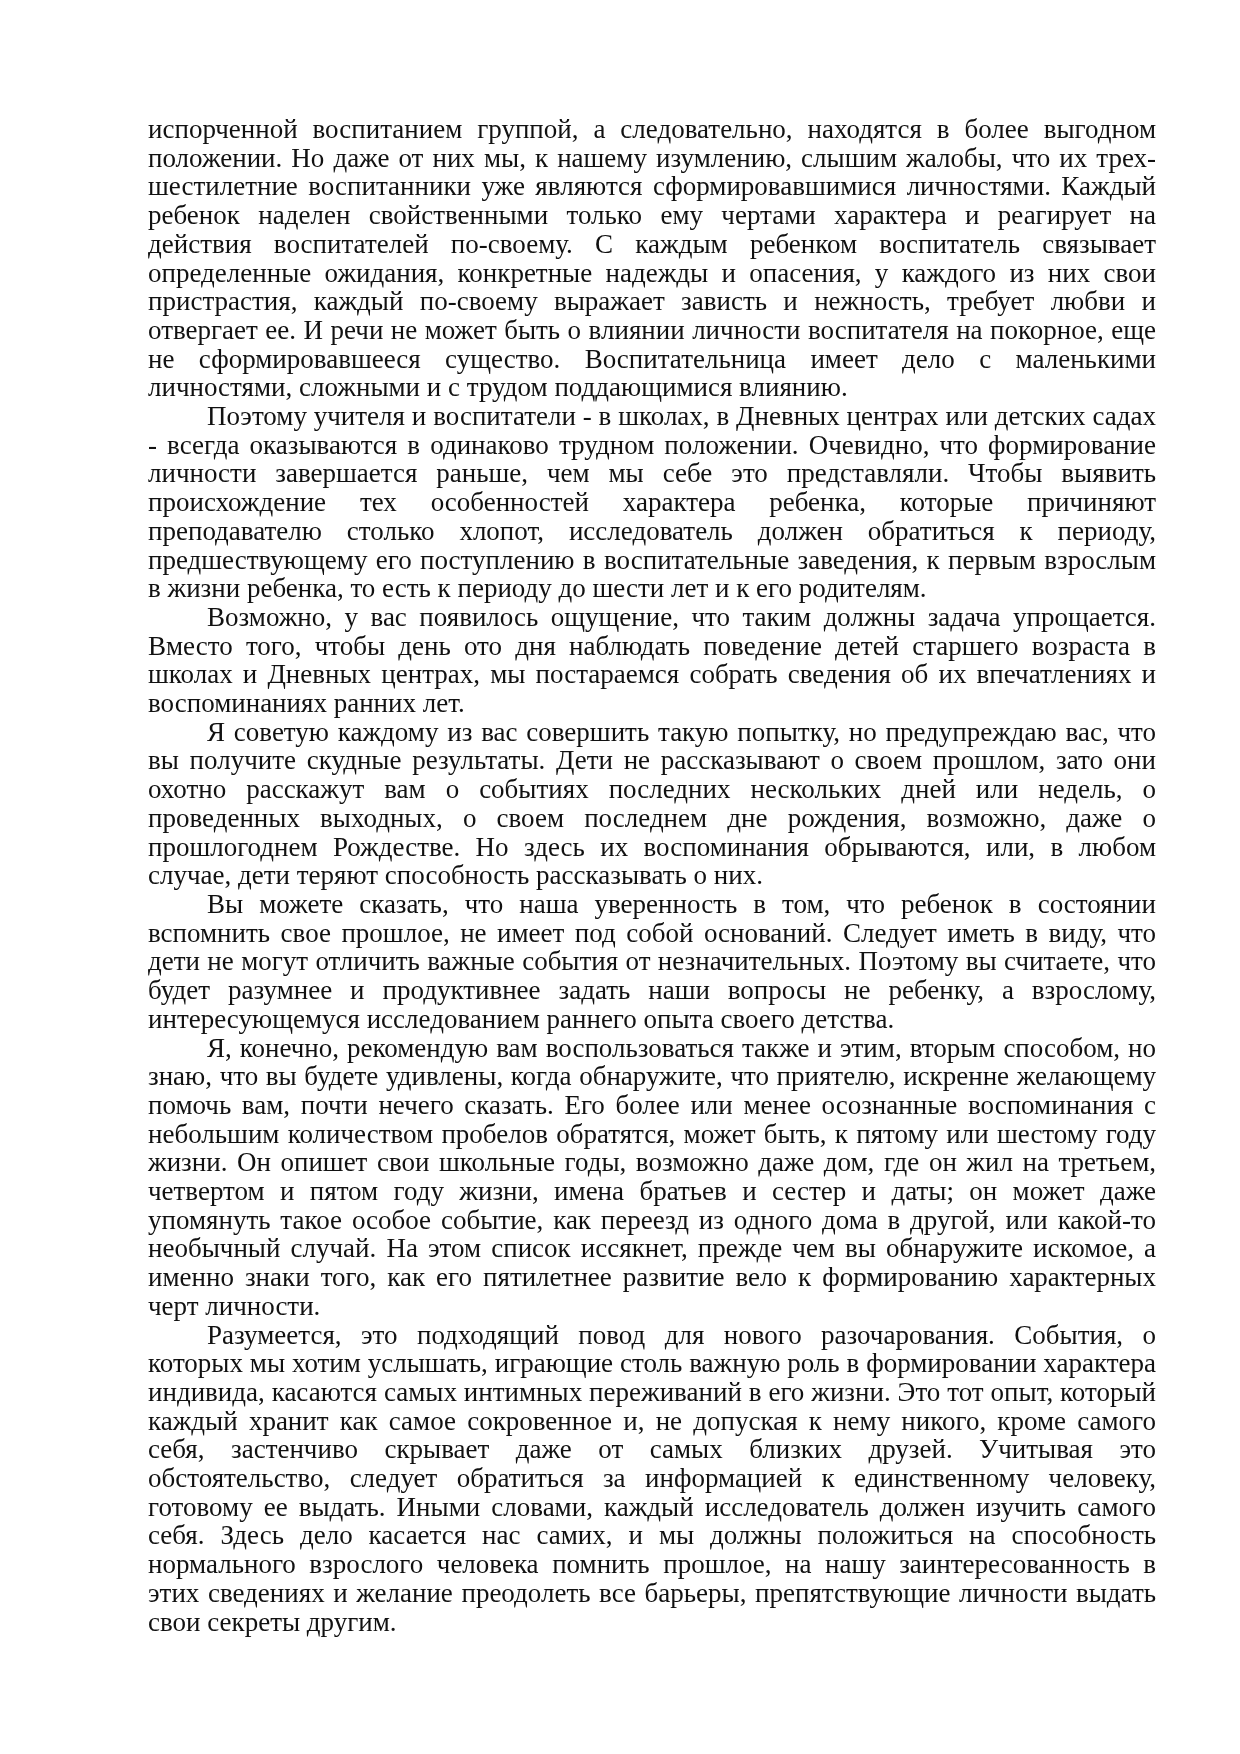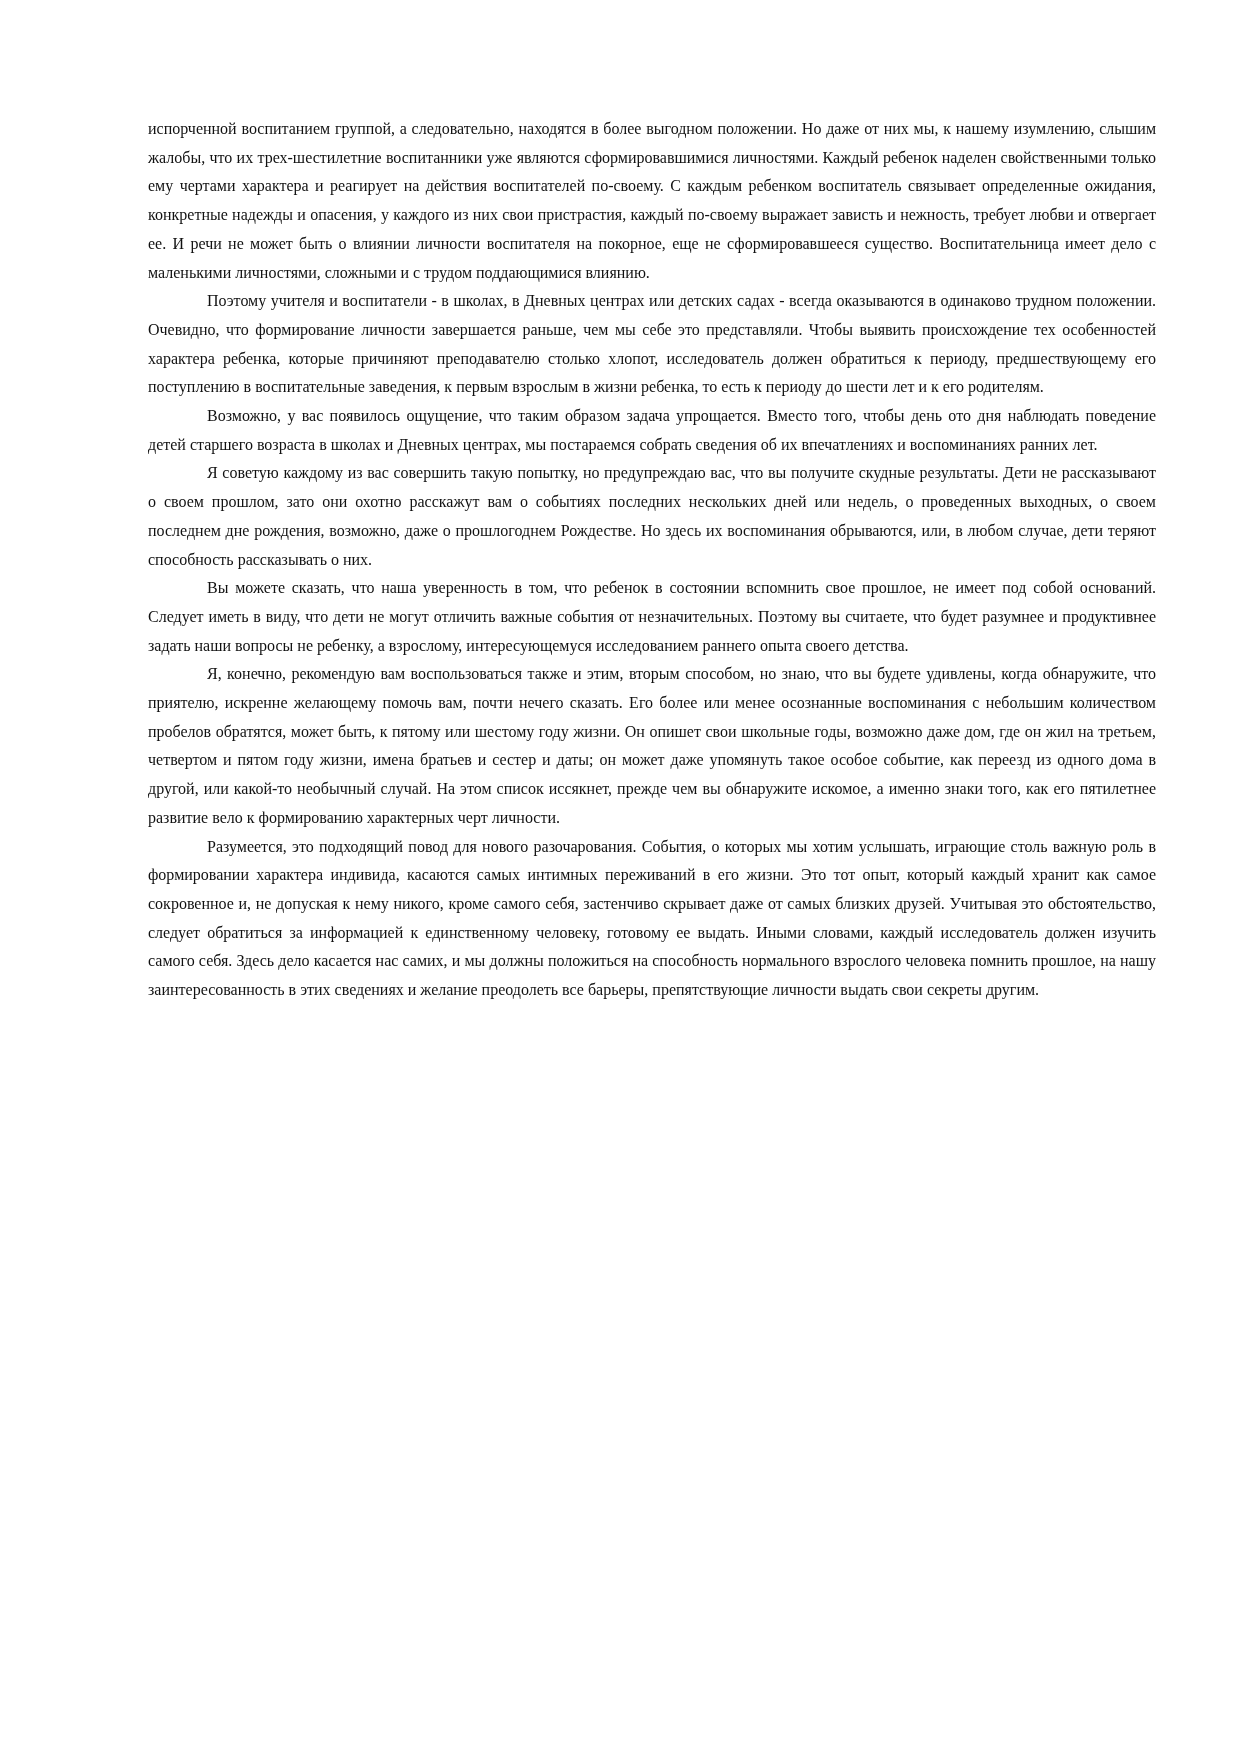--- a/index.html
+++ b/index.html
@@ -10,7 +10,7 @@
     top: 115px;
     width: 1008px;
     font-family: "Liberation Serif", "DejaVu Serif", serif;
-    font-size: 16px;
+    font-size: 27px;
     line-height: 28.7px;
     color: #111111;
     text-align: justify;

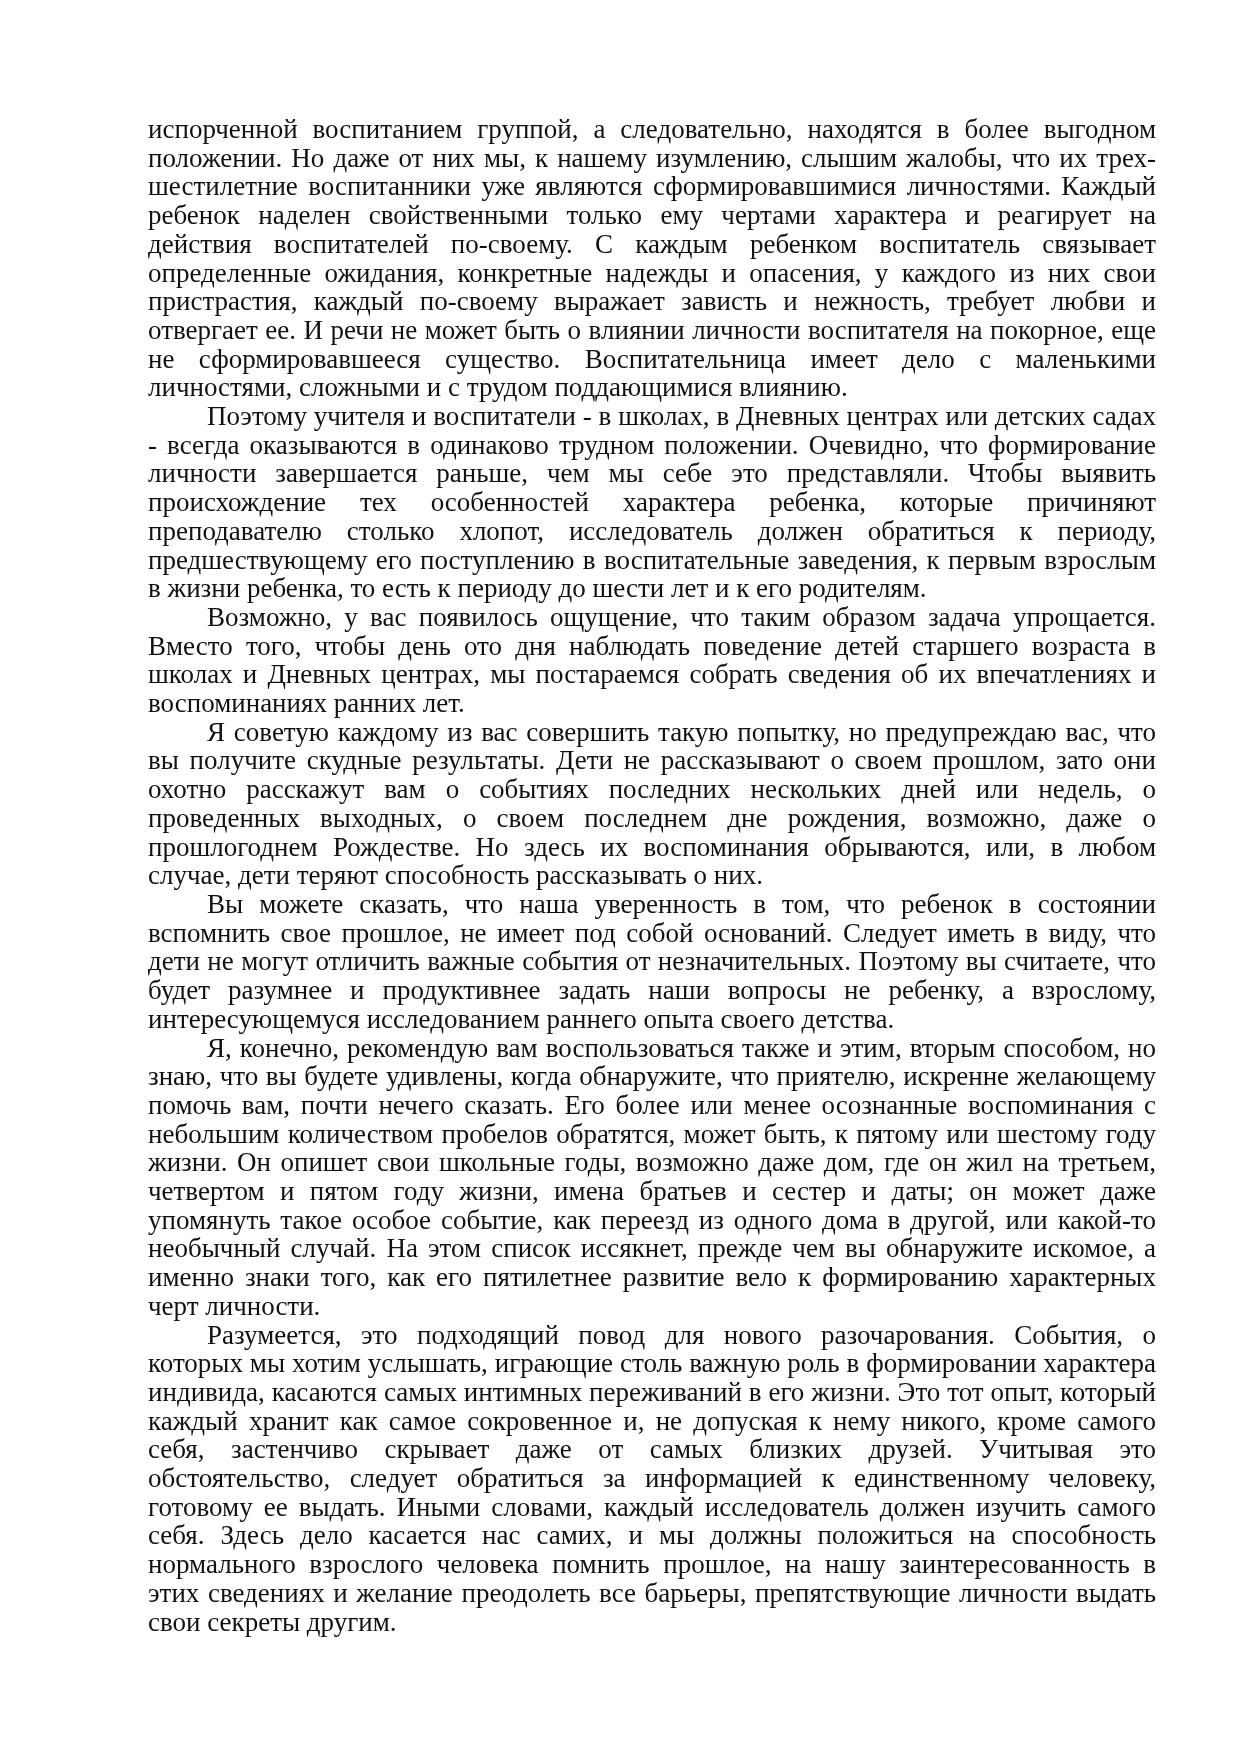--- a/index.html
+++ b/index.html
@@ -24,7 +24,7 @@
 <div class="page">
   <p class="para">испорченной воспитанием группой, а следовательно, находятся в более выгодном положении. Но даже от них мы, к нашему изумлению, слышим жалобы, что их трех-шестилетние воспитанники уже являются сформировавшимися личностями. Каждый ребенок наделен свойственными только ему чертами характера и реагирует на действия воспитателей по-своему. С каждым ребенком воспитатель связывает определенные ожидания, конкретные надежды и опасения, у каждого из них свои пристрастия, каждый по-своему выражает зависть и нежность, требует любви и отвергает ее. И речи не может быть о влиянии личности воспитателя на покорное, еще не сформировавшееся существо. Воспитательница имеет дело с маленькими личностями, сложными и с трудом поддающимися влиянию.</p>
   <p class="para indent">Поэтому учителя и воспитатели - в школах, в Дневных центрах или детских садах - всегда оказываются в одинаково трудном положении. Очевидно, что формирование личности завершается раньше, чем мы себе это представляли. Чтобы выявить происхождение тех особенностей характера ребенка, которые причиняют преподавателю столько хлопот, исследователь должен обратиться к периоду, предшествующему его поступлению в воспитательные заведения, к первым взрослым в жизни ребенка, то есть к периоду до шести лет и к его родителям.</p>
-  <p class="para indent">Возможно, у вас появилось ощущение, что таким образом задача упрощается. Вместо того, чтобы день ото дня наблюдать поведение детей старшего возраста в школах и Дневных центрах, мы постараемся собрать сведения об их впечатлениях и воспоминаниях ранних лет.</p>
+  <p class="para indent">Возможно, у вас появилось ощущение, что таким должны задача упрощается. Вместо того, чтобы день ото дня наблюдать поведение детей старшего возраста в школах и Дневных центрах, мы постараемся собрать сведения об их впечатлениях и воспоминаниях ранних лет.</p>
   <p class="para indent">Я советую каждому из вас совершить такую попытку, но предупреждаю вас, что вы получите скудные результаты. Дети не рассказывают о своем прошлом, зато они охотно расскажут вам о событиях последних нескольких дней или недель, о проведенных выходных, о своем последнем дне рождения, возможно, даже о прошлогоднем Рождестве. Но здесь их воспоминания обрываются, или, в любом случае, дети теряют способность рассказывать о них.</p>
   <p class="para indent">Вы можете сказать, что наша уверенность в том, что ребенок в состоянии вспомнить свое прошлое, не имеет под собой оснований. Следует иметь в виду, что дети не могут отличить важные события от незначительных. Поэтому вы считаете, что будет разумнее и продуктивнее задать наши вопросы не ребенку, а взрослому, интересующемуся исследованием раннего опыта своего детства.</p>
   <p class="para indent">Я, конечно, рекомендую вам воспользоваться также и этим, вторым способом, но знаю, что вы будете удивлены, когда обнаружите, что приятелю, искренне желающему помочь вам, почти нечего сказать. Его более или менее осознанные воспоминания с небольшим количеством пробелов обратятся, может быть, к пятому или шестому году жизни. Он опишет свои школьные годы, возможно даже дом, где он жил на третьем, четвертом и пятом году жизни, имена братьев и сестер и даты; он может даже упомянуть такое особое событие, как переезд из одного дома в другой, или какой-то необычный случай. На этом список иссякнет, прежде чем вы обнаружите искомое, а именно знаки того, как его пятилетнее развитие вело к формированию характерных черт личности.</p>

